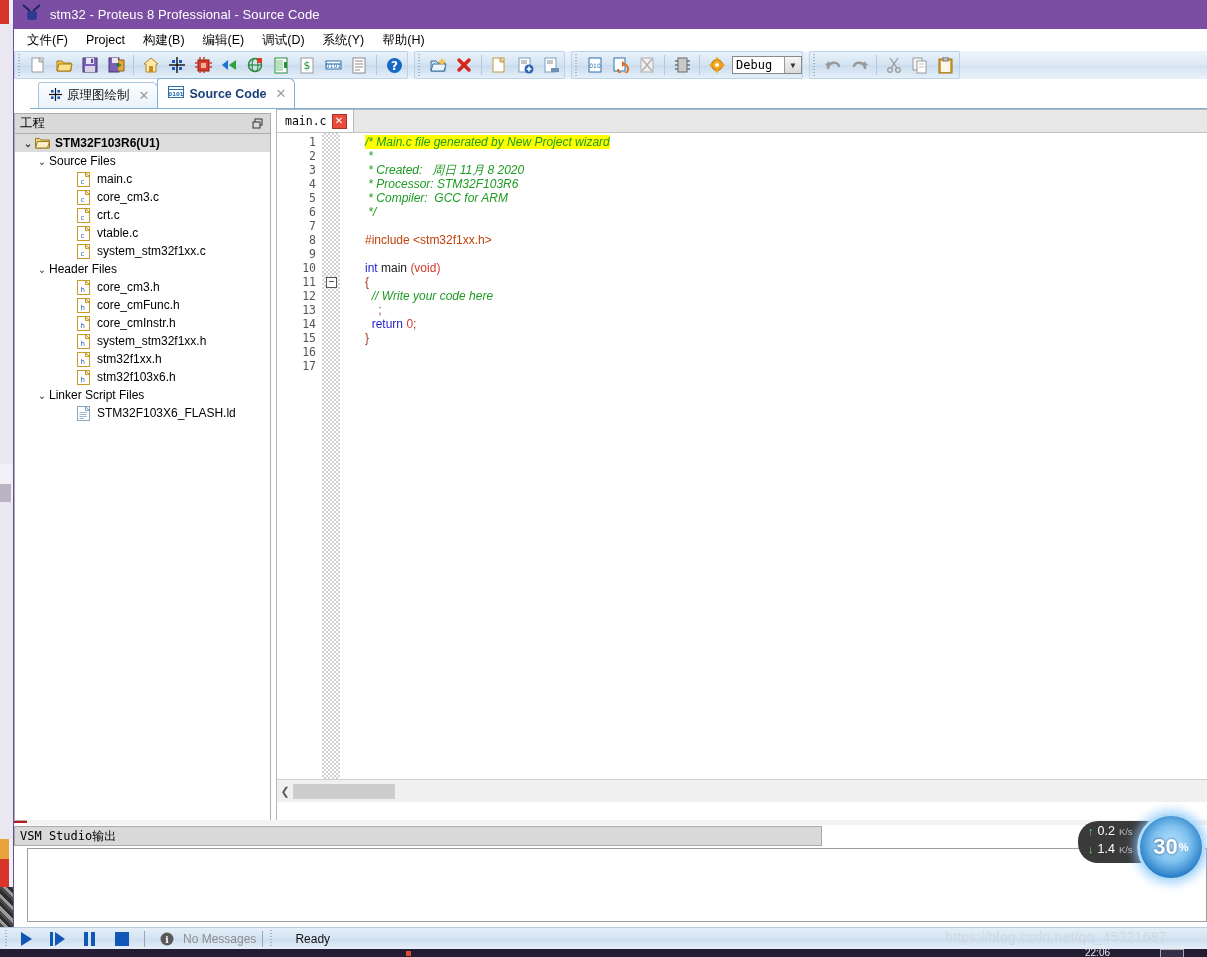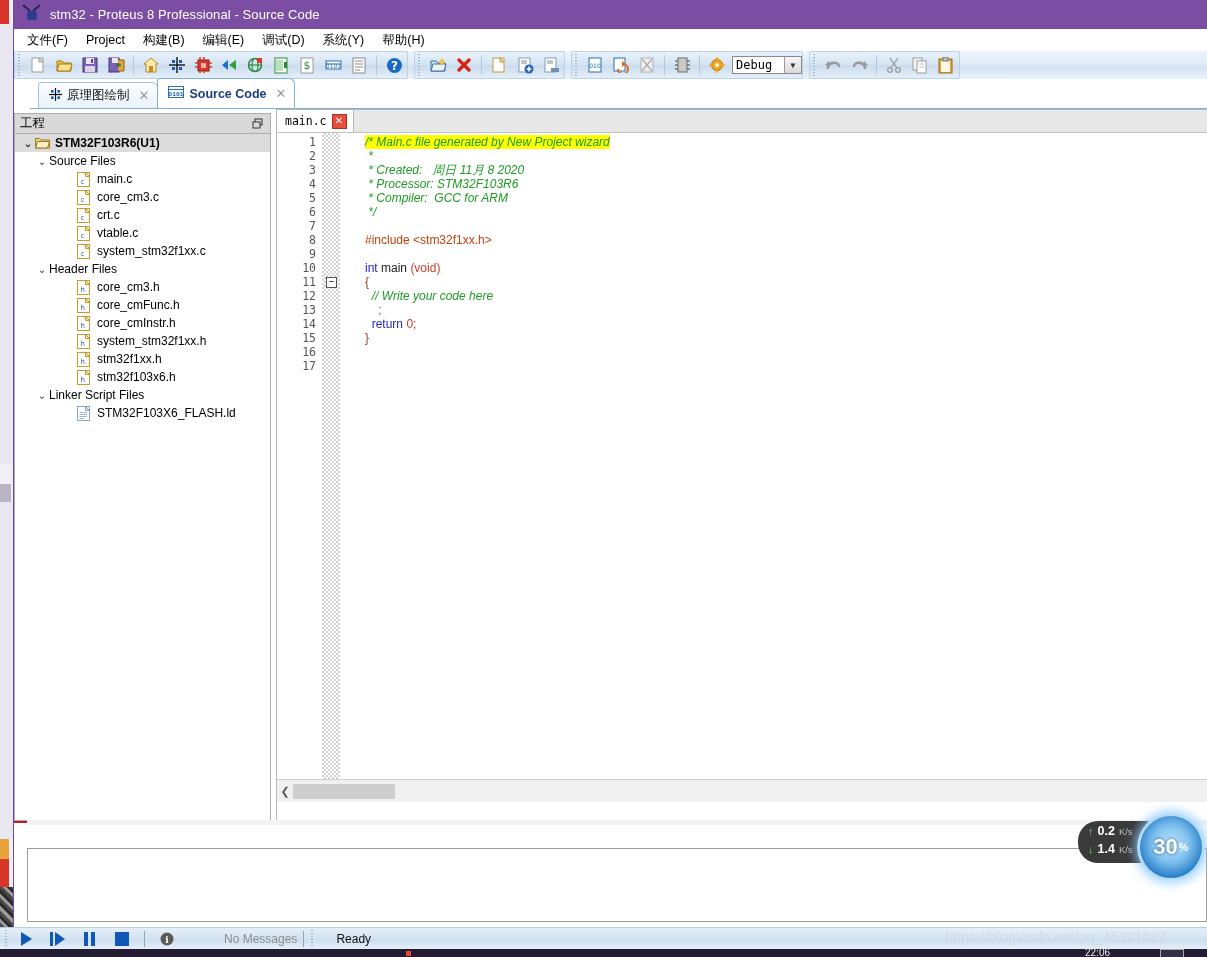--- a/index.html
+++ b/index.html
@@ -795,6 +795,9 @@
     </div>
 
     <div class="out-topline"></div>
+    <div class="out-header">
+      <span>VSM Studio输出</span>
+    </div>
     <div class="out-body"></div>
 
   </div>

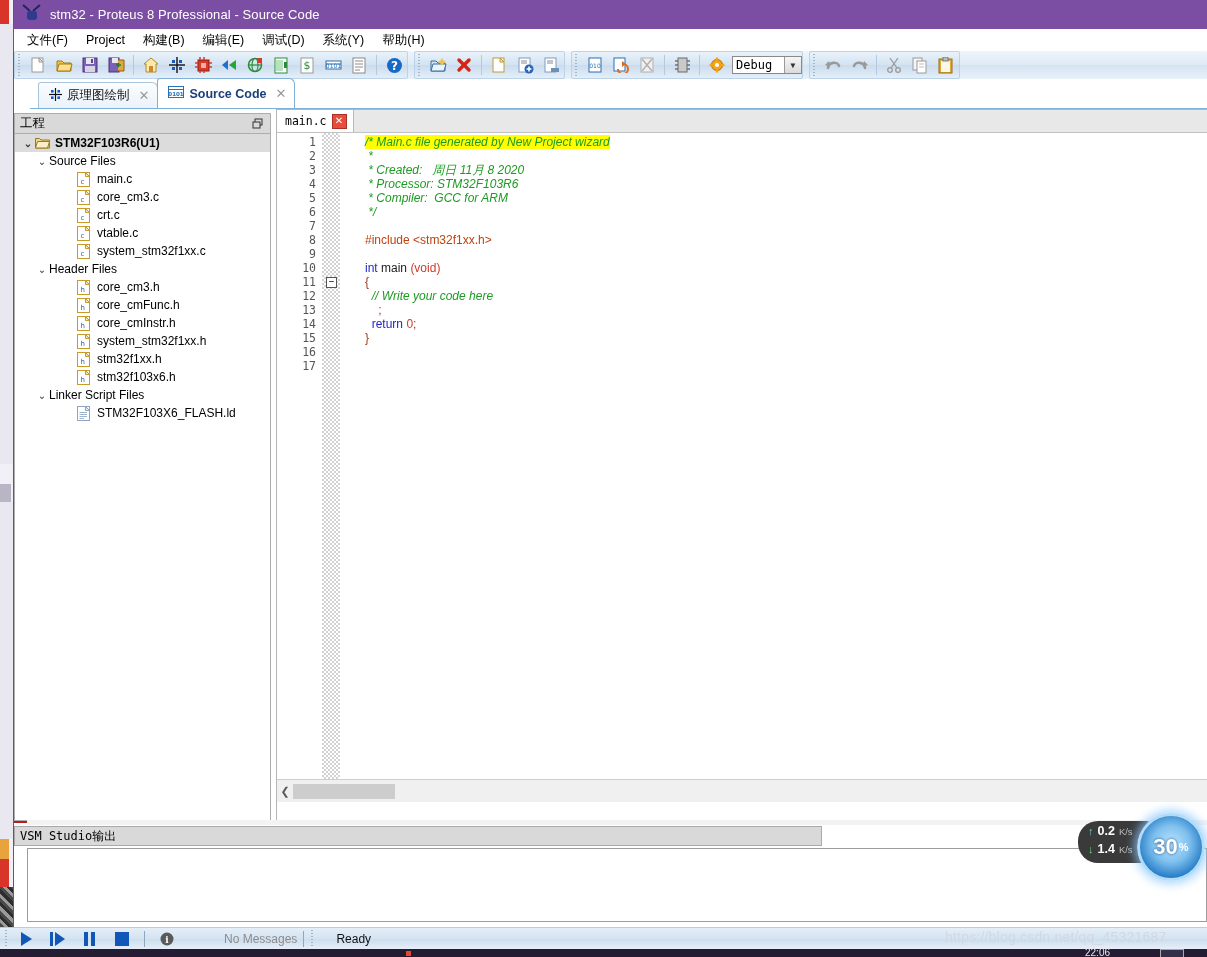--- a/index.html
+++ b/index.html
@@ -234,7 +234,7 @@
   .ns-row { display:flex; align-items:baseline; gap:4px; height:18px; }
   .ns-arrow-up { color:#79c7d8; font-size:11px; }
   .ns-arrow-dn { color:#6fdc6f; font-size:11px; }
-  .ns-val { font-size:12.5px; font-weight:bold; }
+  .ns-val { font-size:12.5px; font-weight:normal; }
   .ns-unit { font-size:9.5px; color:#bdbdbd; }
   .cpu-orb {
     position:absolute; left:1137px; top:813px; width:62px; height:62px; border-radius:50%;

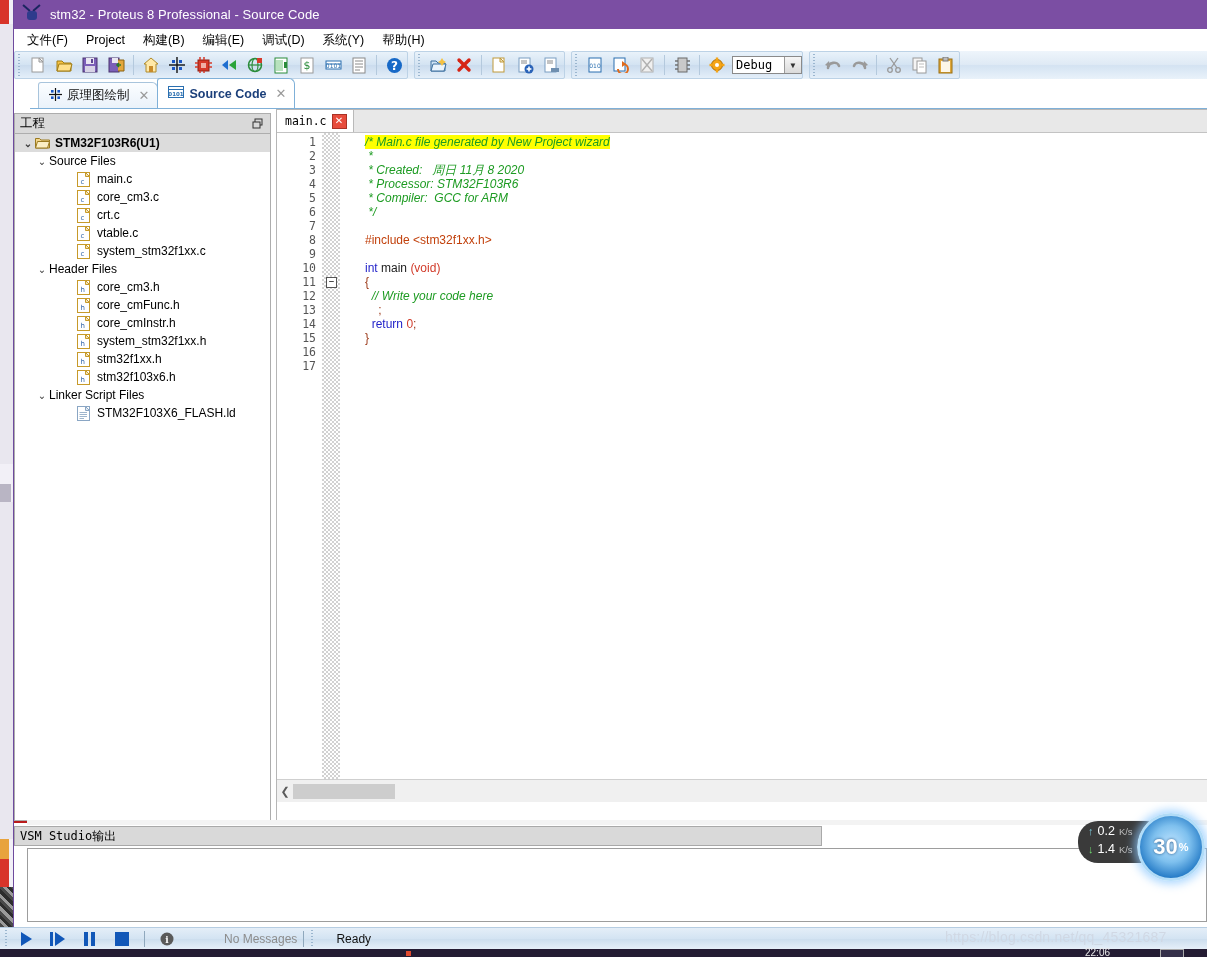--- a/index.html
+++ b/index.html
@@ -211,7 +211,7 @@
     background-size:2px 3px; background-repeat:repeat-y; background-position:1px 0;}
   .sb-btn { width:32px; height:20px; display:flex; align-items:center; justify-content:center; }
   .sb-sep { width:1px; height:16px; background:#8fa8bd; margin:0 6px; }
-  .sb-text { font-size:12px; color:#8c8c8c;margin-left:41px; }
+  .sb-text { font-size:12px; color:#8c8c8c; }
   .sb-ready { font-size:12px; color:#111; }
 
   

